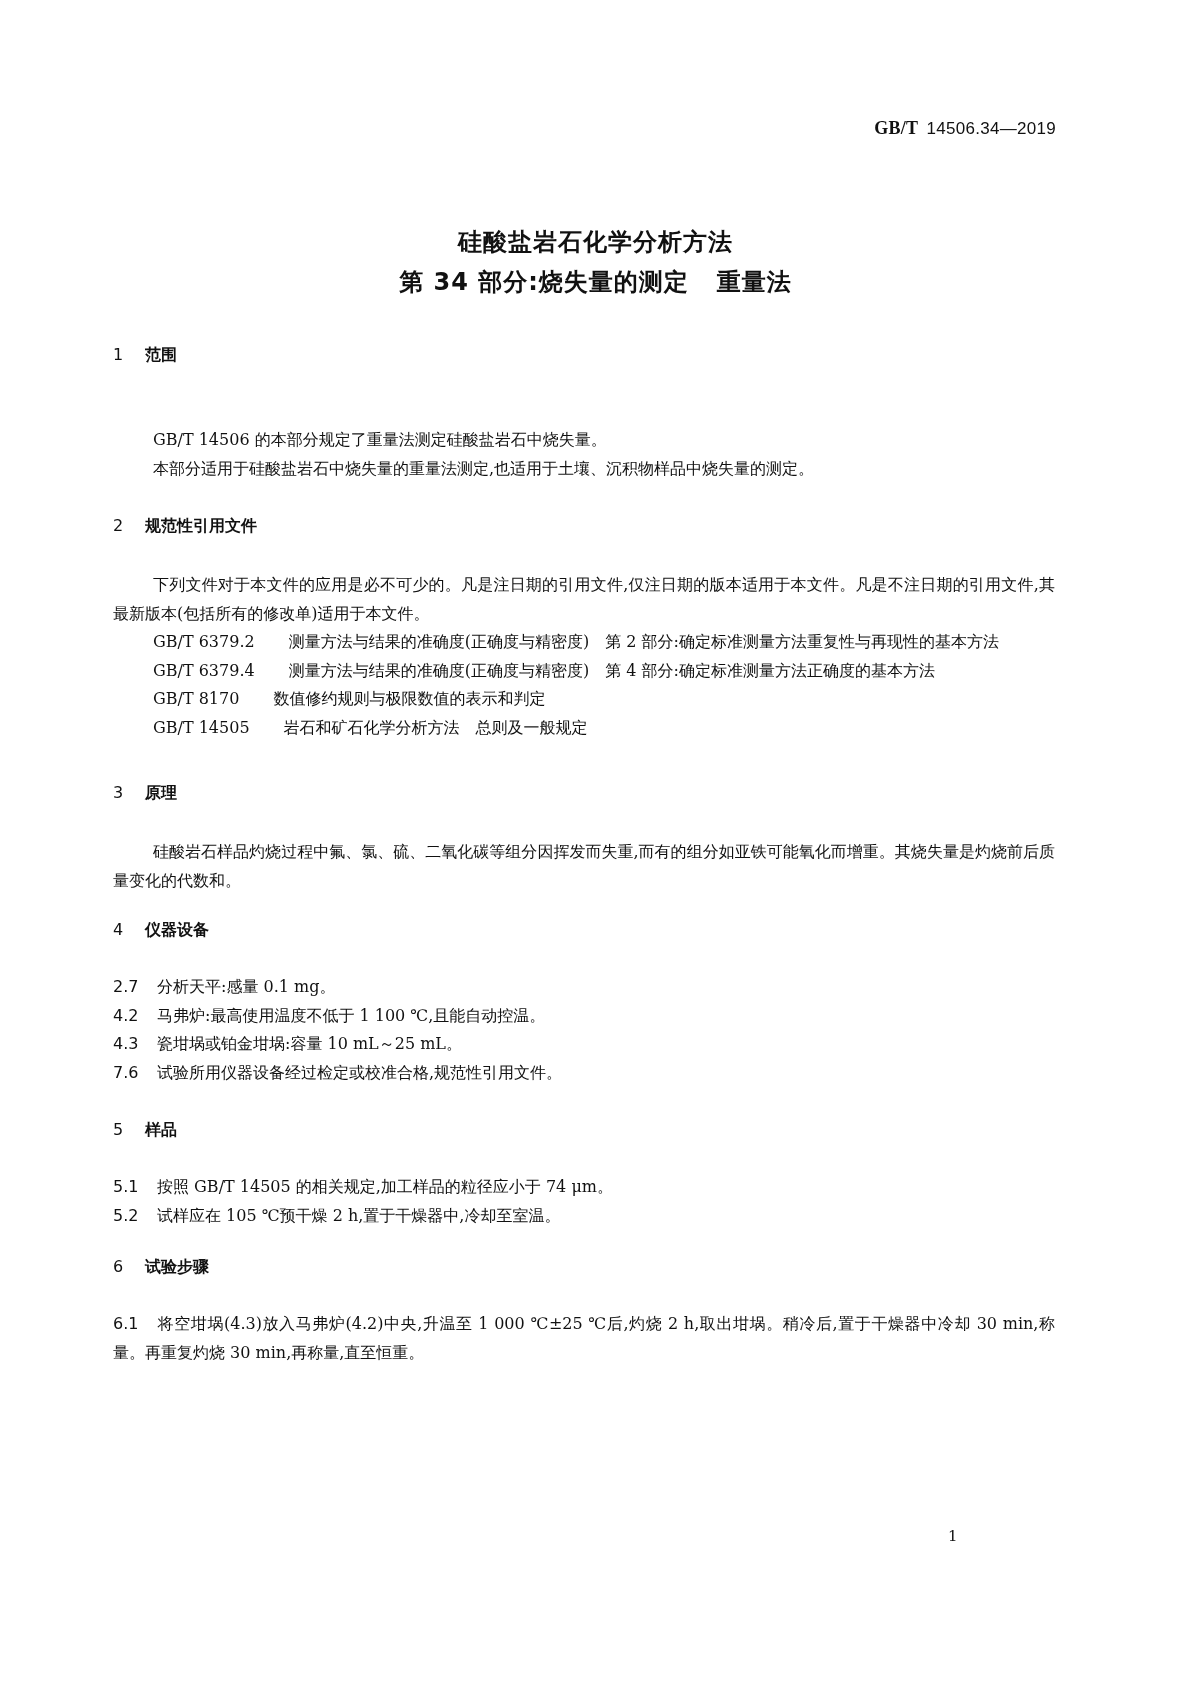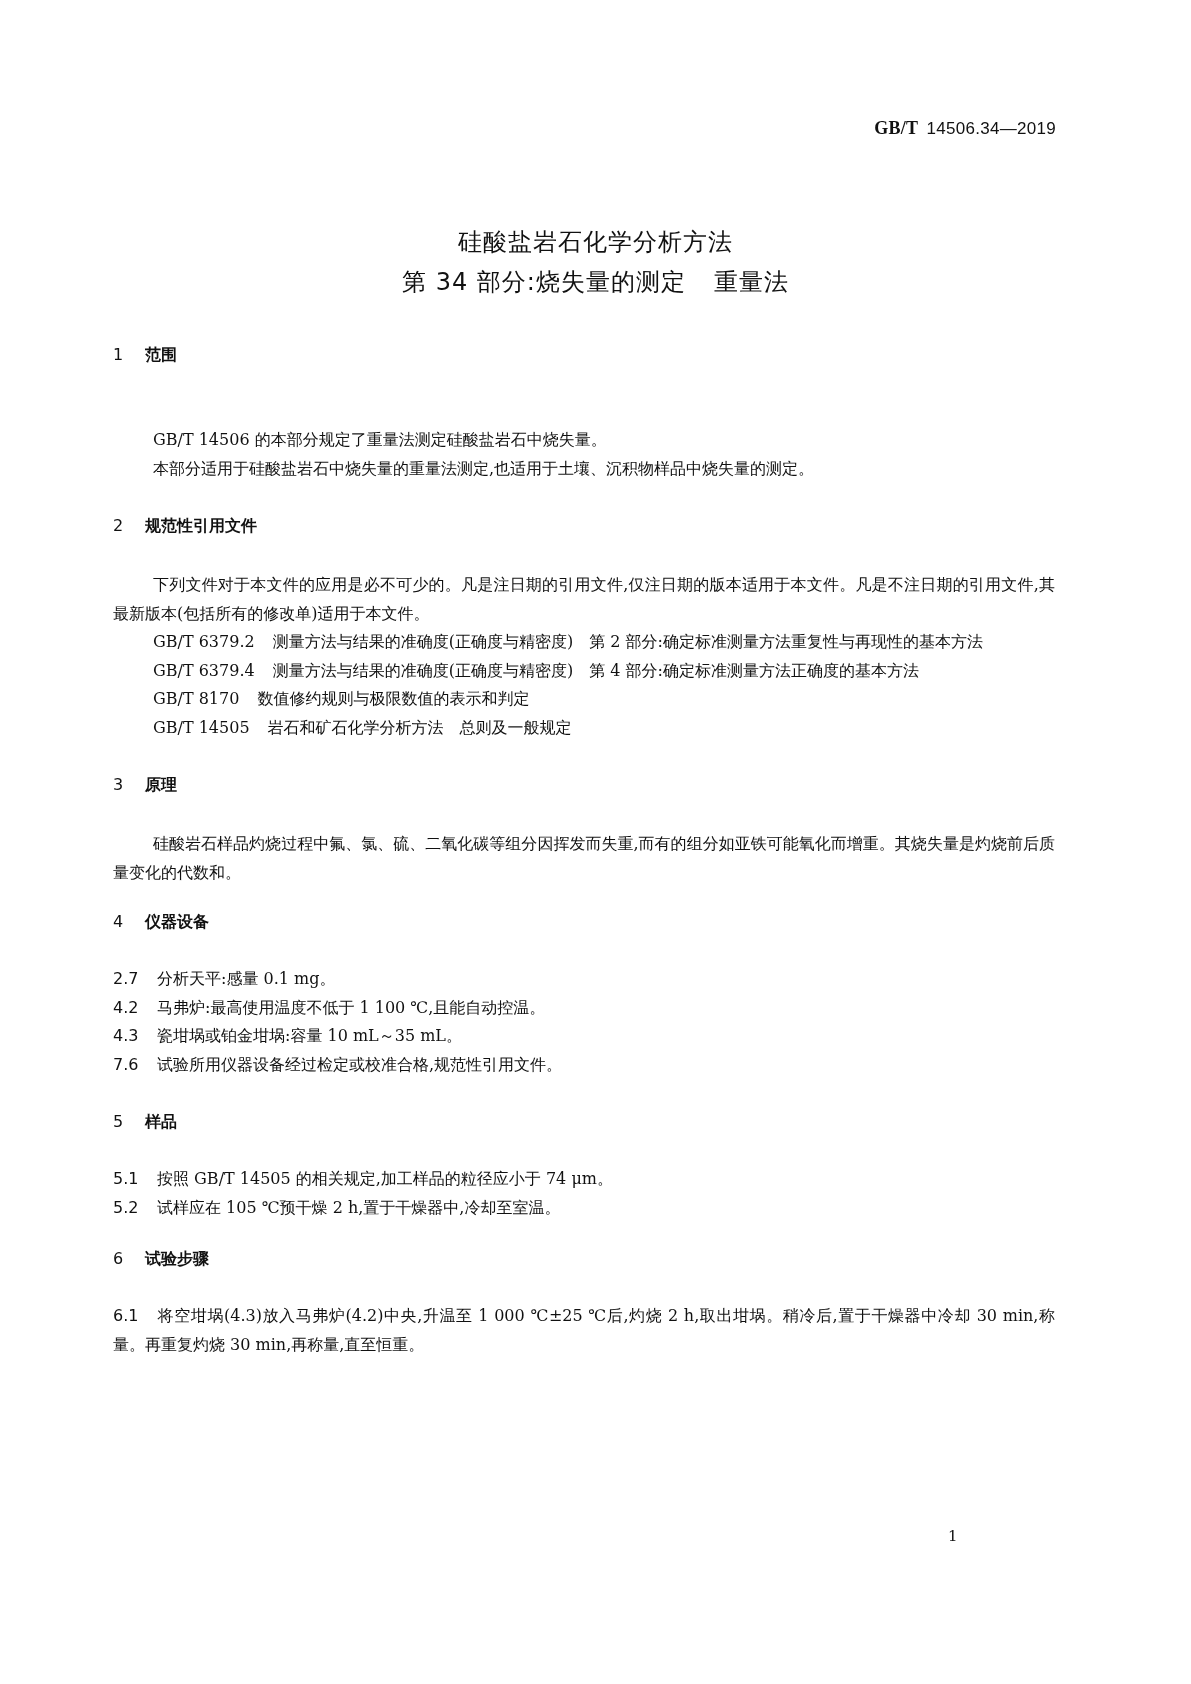--- a/index.html
+++ b/index.html
@@ -17,7 +17,7 @@
     .title-block {
       position: absolute; top: 222px; left: 0; width: 1191px; text-align: center;
       font-family: "DejaVu Sans", "Liberation Sans", sans-serif;
-      font-size: 24px; line-height: 40px; letter-spacing: 1px;
+      font-size: 24px; line-height: 40px; letter-spacing: 1px; font-weight: bold;
     }
     .title-block .gap { display: inline-block; width: 28px; }
     .content {

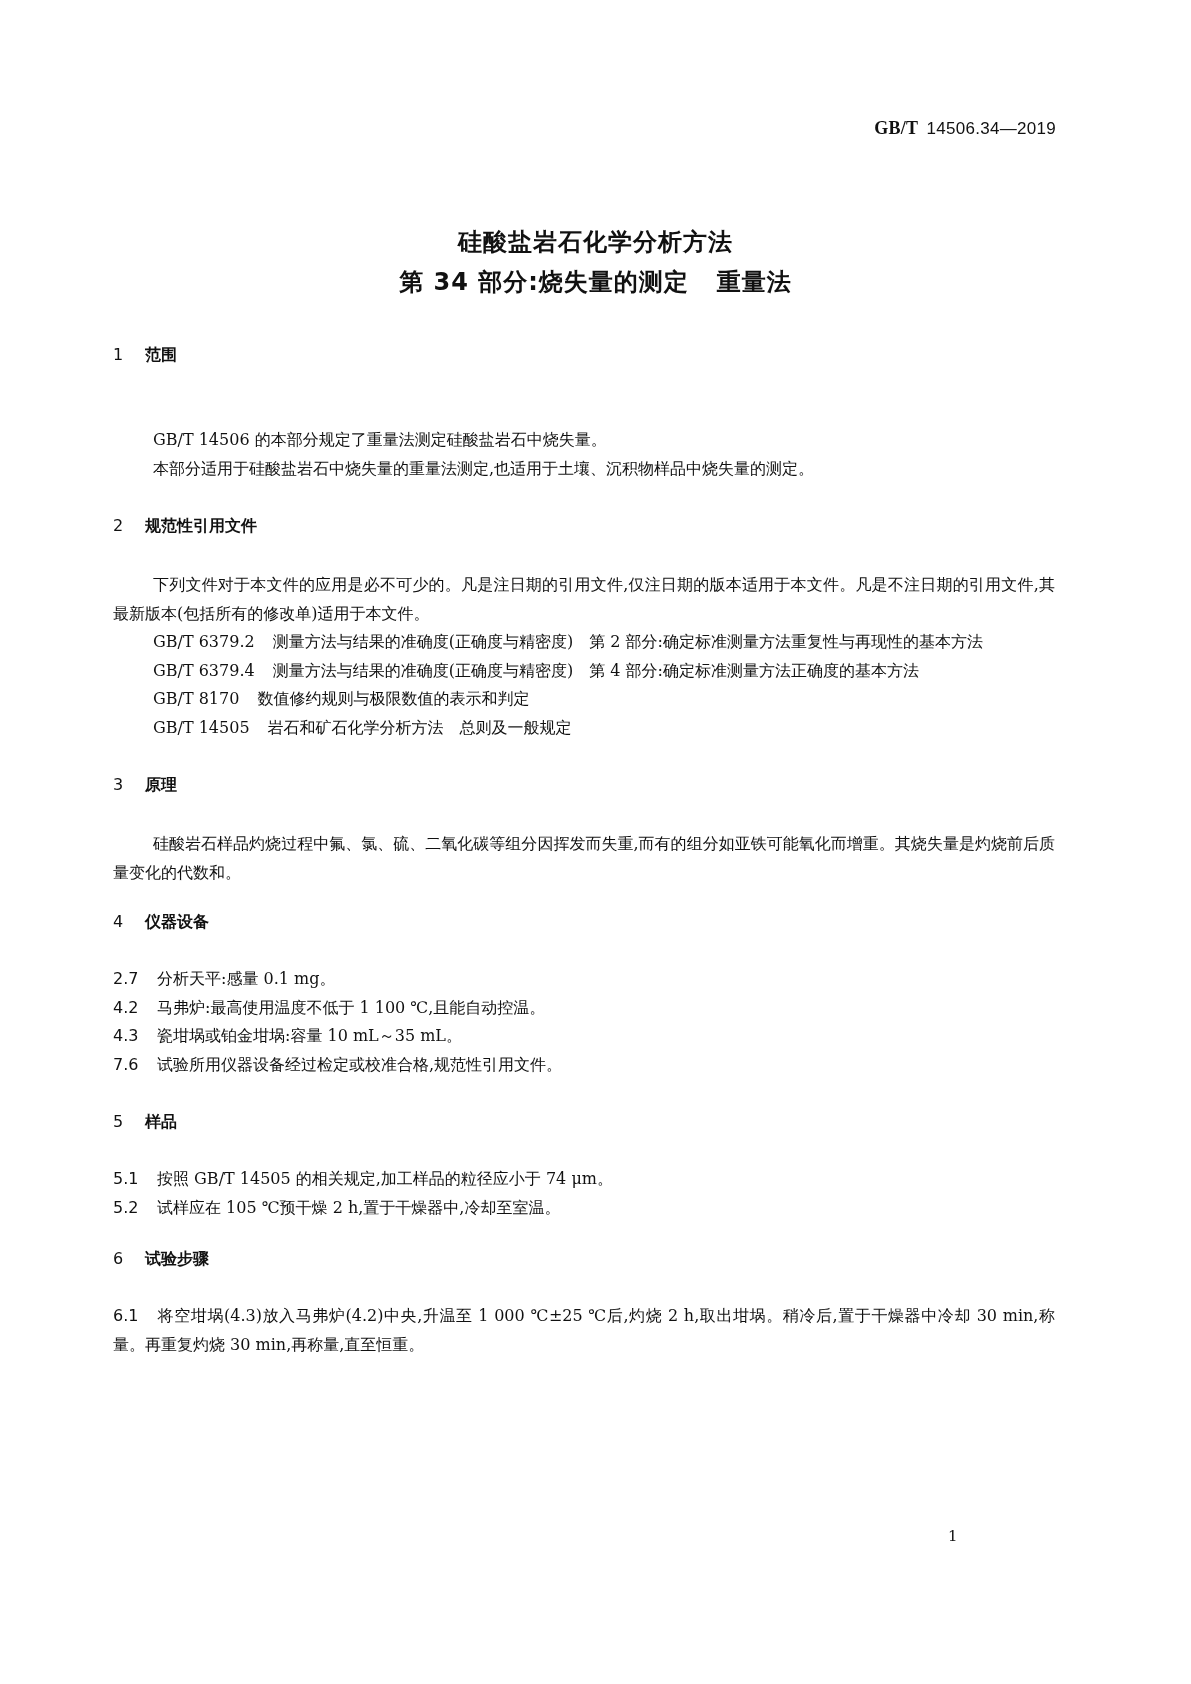--- a/index.html
+++ b/index.html
@@ -35,7 +35,7 @@
       display: inline-block; width: 44px;
       font-family: "DejaVu Sans", "Liberation Sans", sans-serif; font-size: 16px;
     }
-    .ref .code { margin-right: 18px; }
+    .ref .code { margin-right: 34px; }
     .ref .gap { display: inline-block; width: 16px; }
     .page-num {
       position: absolute; top: 1527px; left: 948px; font-size: 15px;

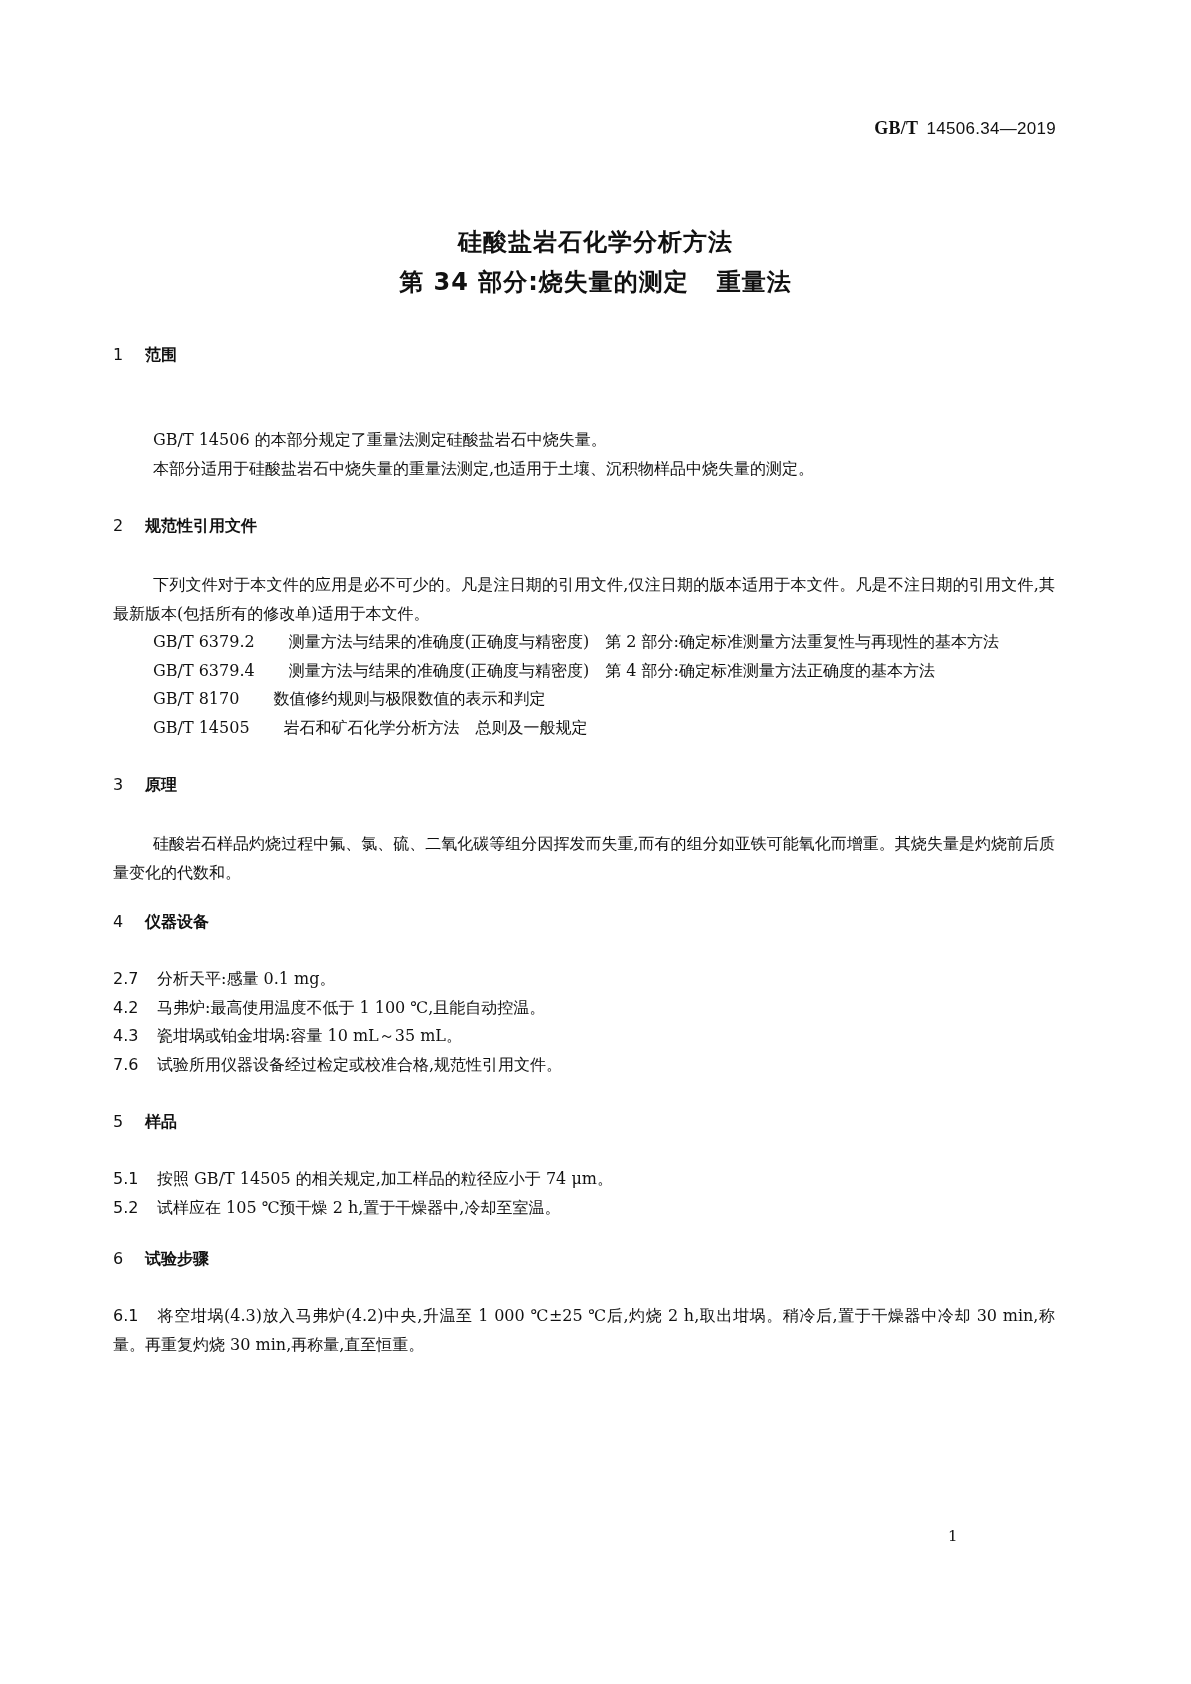--- a/index.html
+++ b/index.html
@@ -86,7 +86,7 @@
     </p>
   </div>
 
-  <div style="margin-top:28px">
+  <div style="margin-top:36px">
     <div class="sec-head">
       <span class="num">3</span><span>原理</span>
     </div>

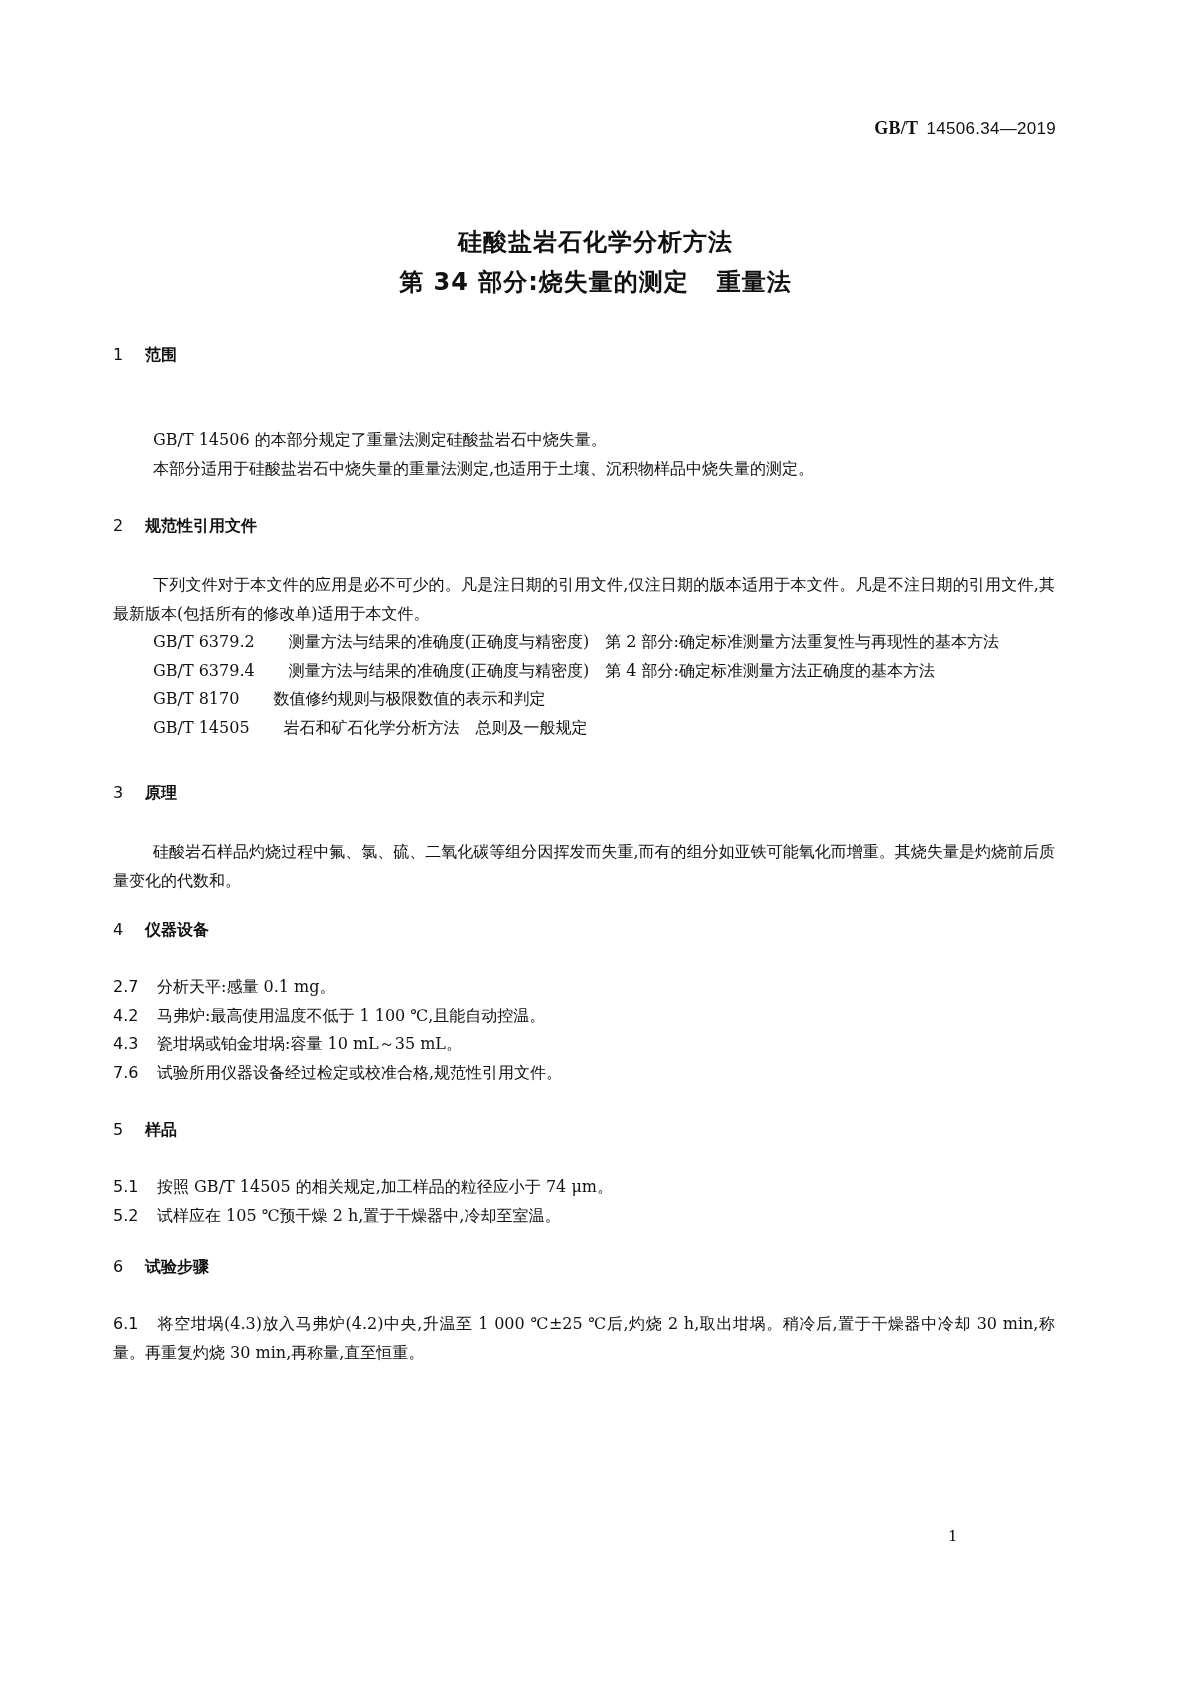--- a/index.html
+++ b/index.html
@@ -101,7 +101,7 @@
     <div style="height:28px"></div>
     <p class="item"><span class="inum">2.7</span><span>分析天平:感量 0.1 mg。</span></p>
     <p class="item"><span class="inum">4.2</span><span>马弗炉:最高使用温度不低于 1 100 ℃,且能自动控温。</span></p>
-    <p class="item"><span class="inum">4.3</span><span>瓷坩埚或铂金坩埚:容量 10 mL～35 mL。</span></p>
+    <p class="item"><span class="inum">4.3</span><span>瓷坩埚或铂金坩埚:容量 10 mL～25 mL。</span></p>
     <p class="item"><span class="inum">7.6</span><span>试验所用仪器设备经过检定或校准合格,规范性引用文件。</span></p>
   </div>
 

